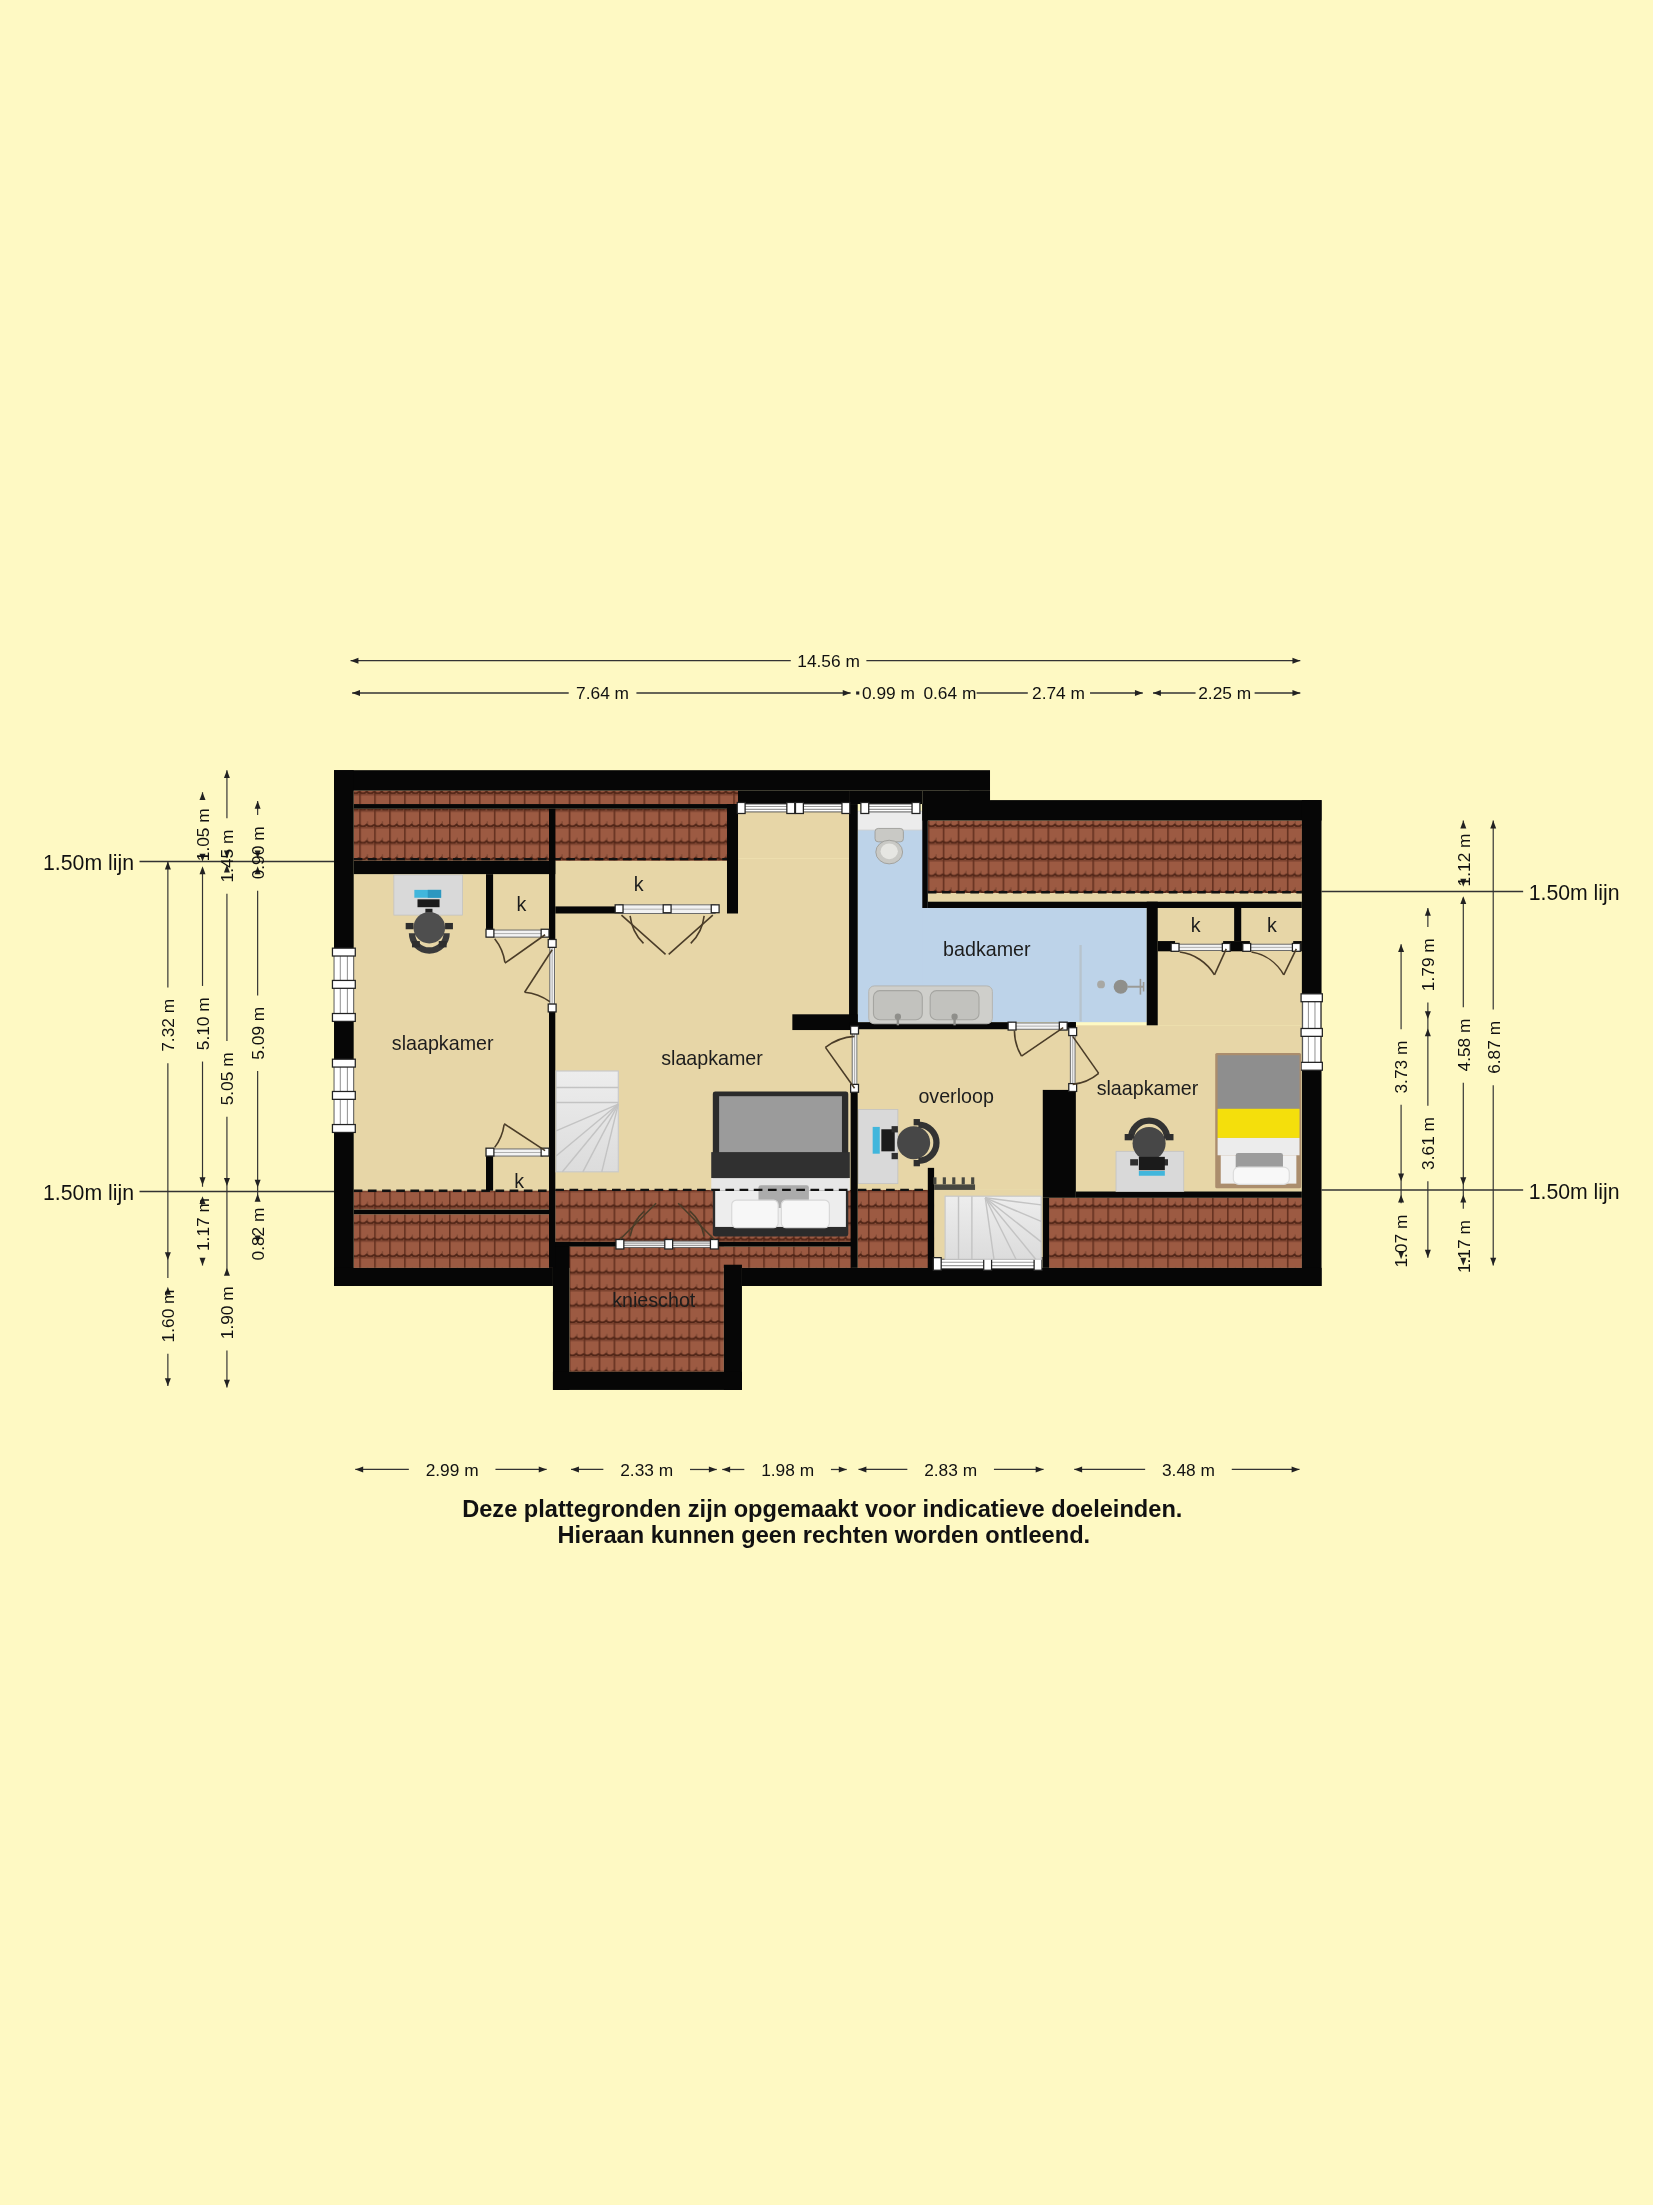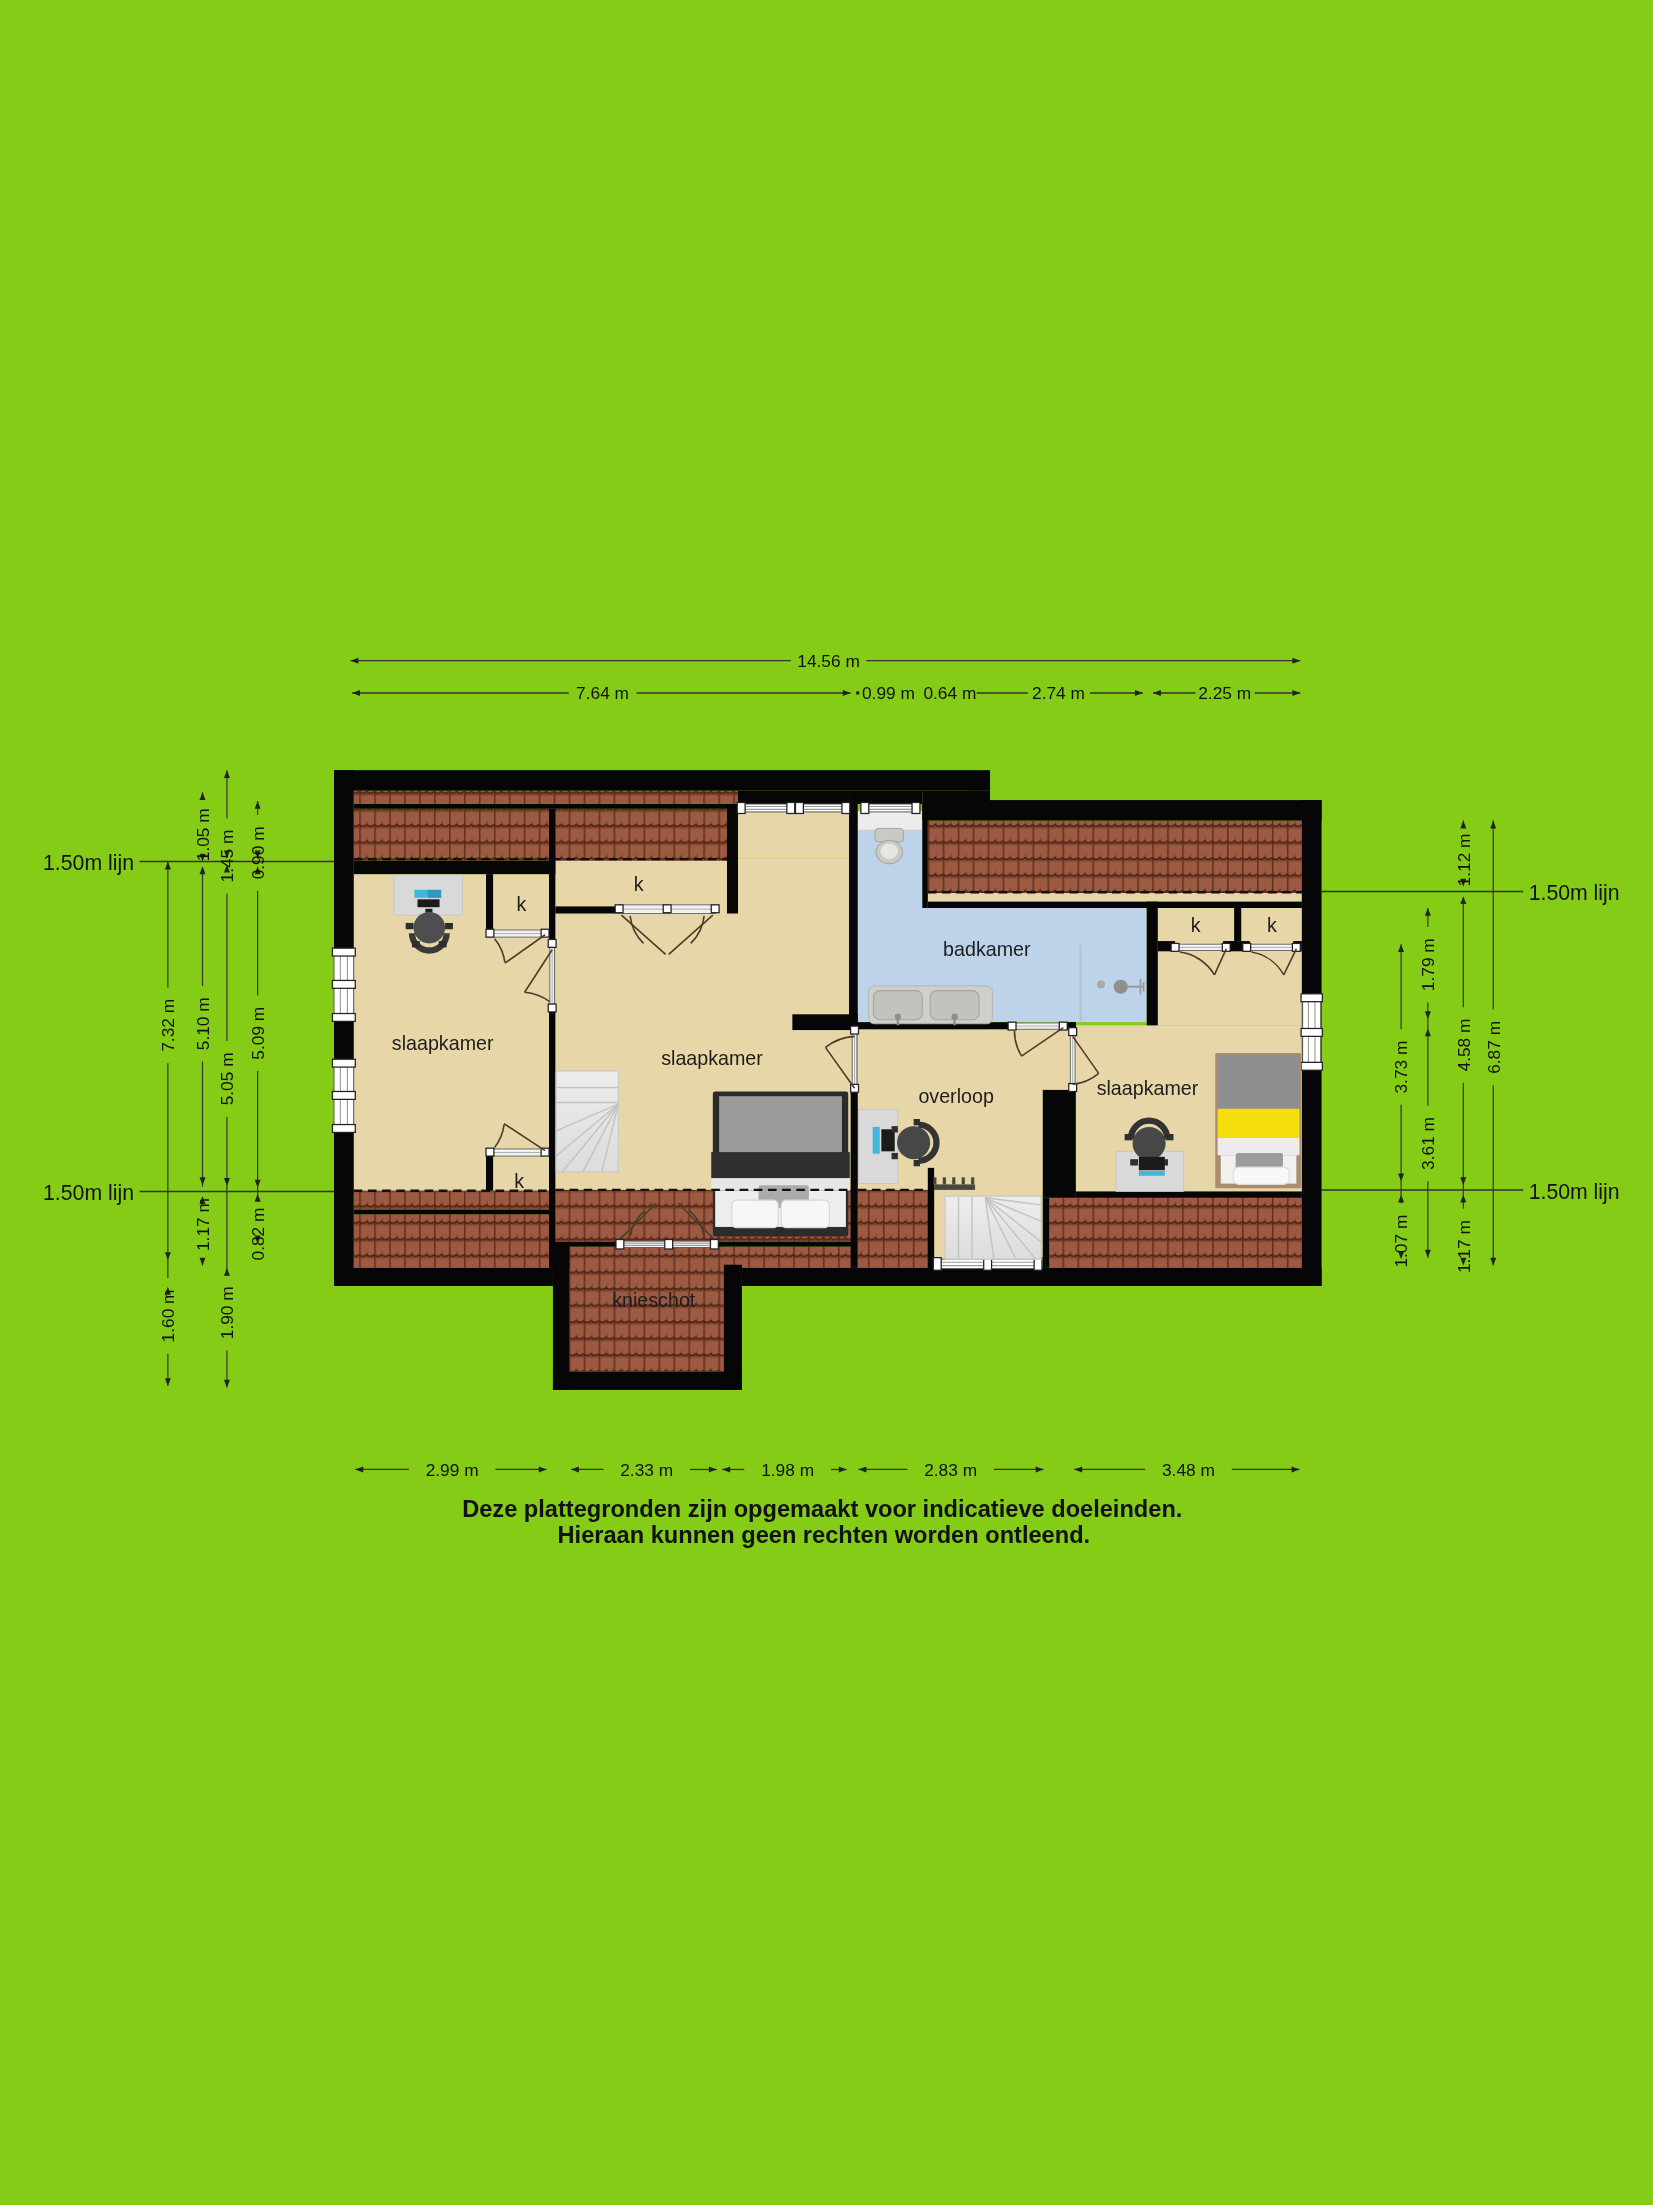--- a/index.html
+++ b/index.html
@@ -3,7 +3,7 @@
 <meta charset="utf-8">
 <style>
 html,body{margin:0;padding:0;background:#fff;}
-#page{width:1654px;height:2205px;position:relative;background:#84cc16;font-family:"Liberation Sans",sans-serif;}
+#page{width:1654px;height:2205px;position:relative;background:#fef9c3;font-family:"Liberation Sans",sans-serif;}
 svg{position:absolute;top:0;left:0;}
 text{font-family:"Liberation Sans",sans-serif;fill:#1a1a1a;}
 .dim{font-size:22px;fill:#111;}

